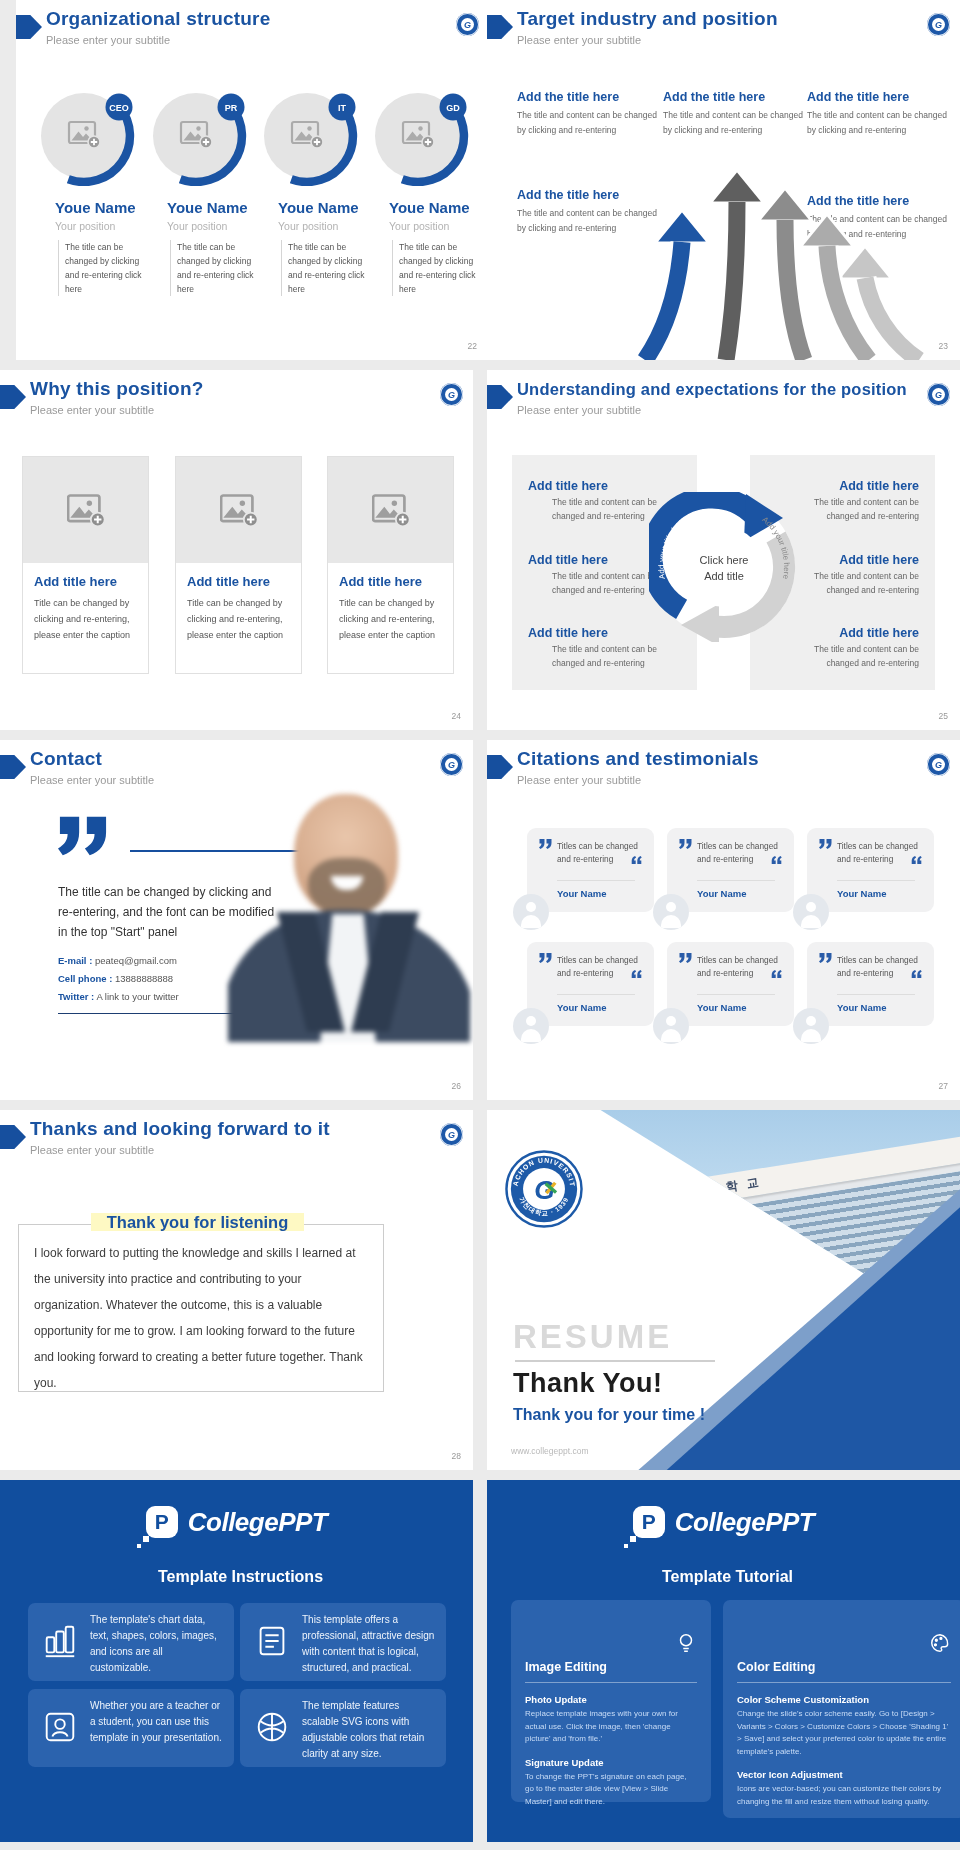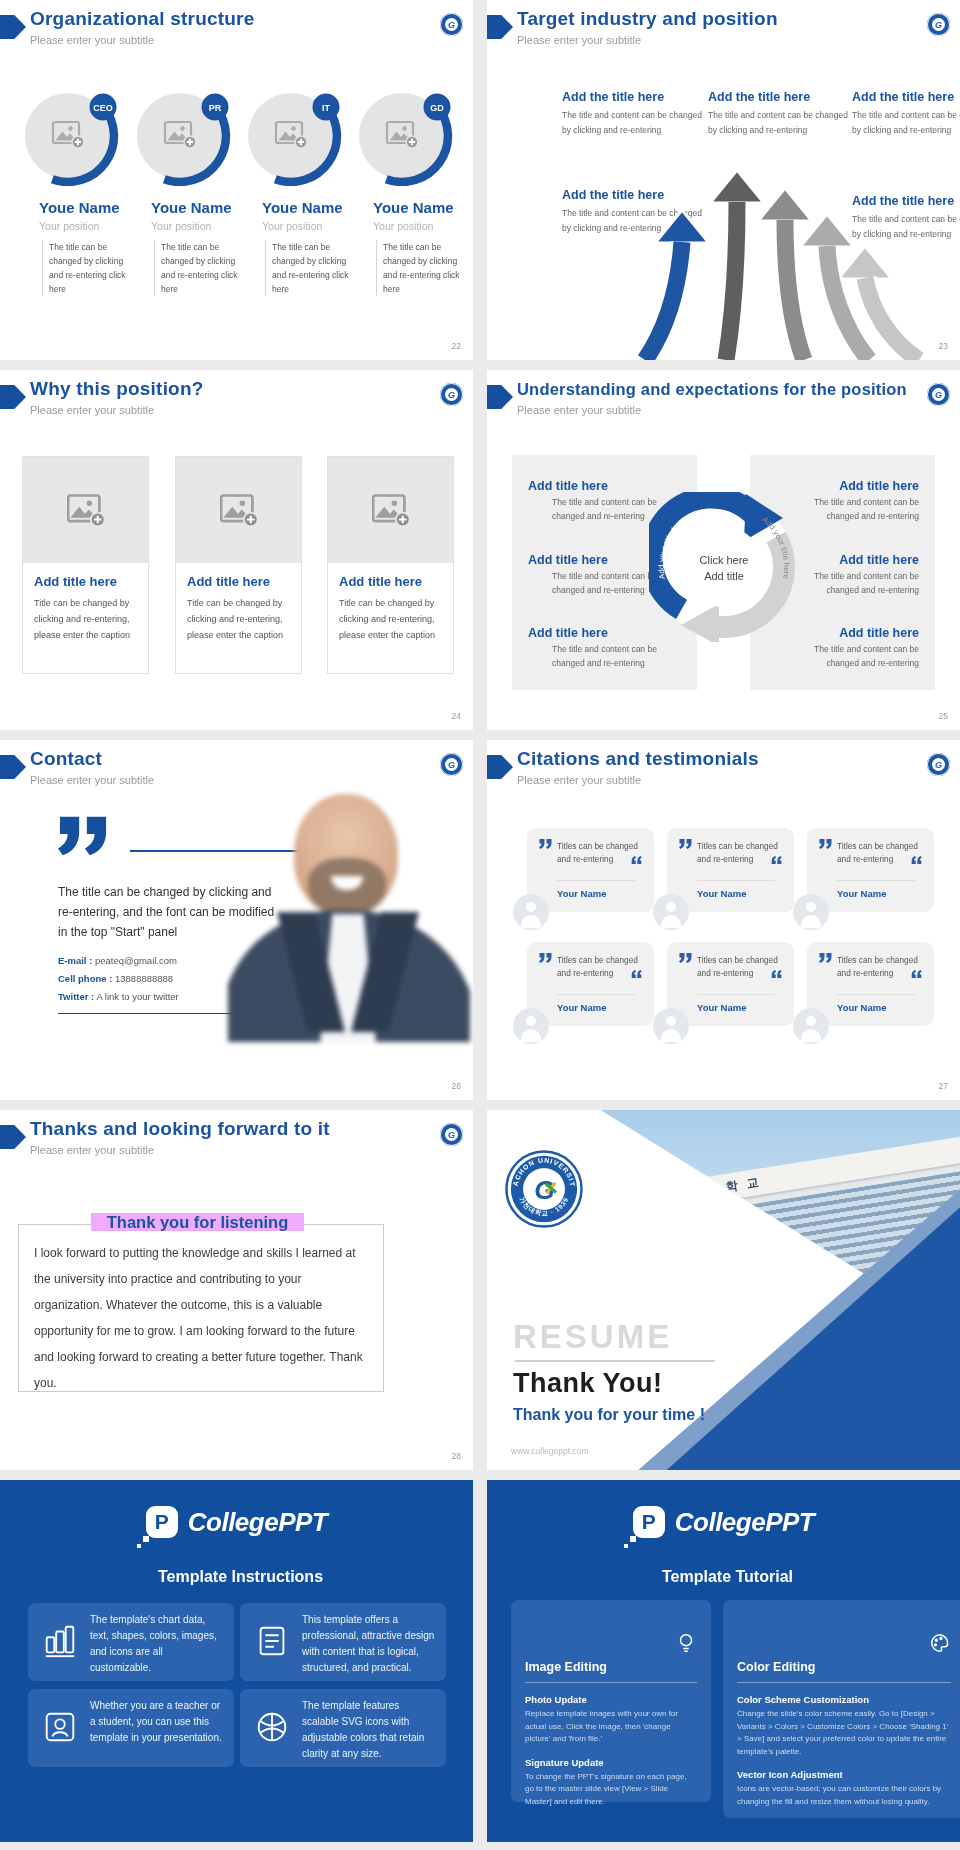--- a/index.html
+++ b/index.html
@@ -118,7 +118,7 @@
 
 <div class="page">
 
-  <section class="slide" style="left:0;top:0">
+  <section class="slide" style="left:16px;top:0">
     <span class="chev"></span>
     <h2 class="title">Organizational structure</h2>
     <p class="subtitle">Please enter your subtitle</p>

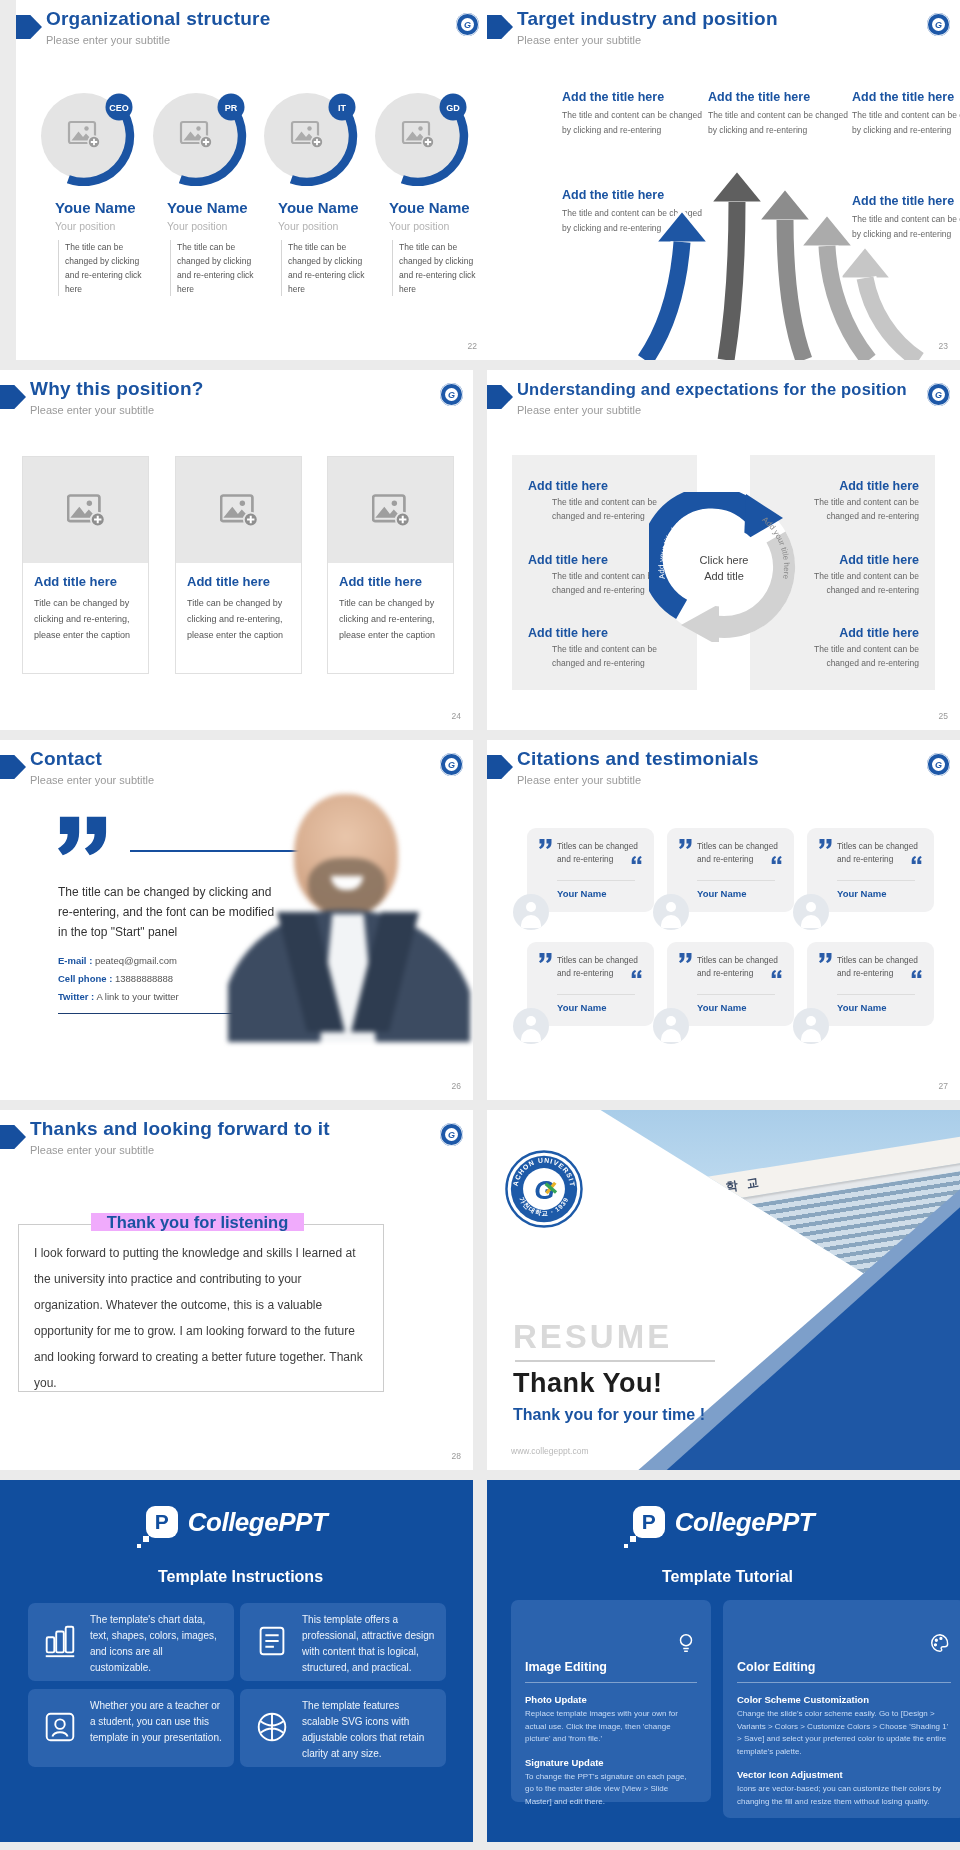--- a/index.html
+++ b/index.html
@@ -25,7 +25,7 @@
                    border-left:1px solid #d5d5d5; padding-left:6px; }
 
   
-  .t-item { position:absolute; width:142px;margin-left:45px; }
+  .t-item { position:absolute; width:142px; }
   .t-item h4 { font-size:12.5px; font-weight:bold; color:#1a53a1; margin-bottom:4px; }
   .t-item p { font-size:8.5px; color:#666; line-height:14.5px; }
 

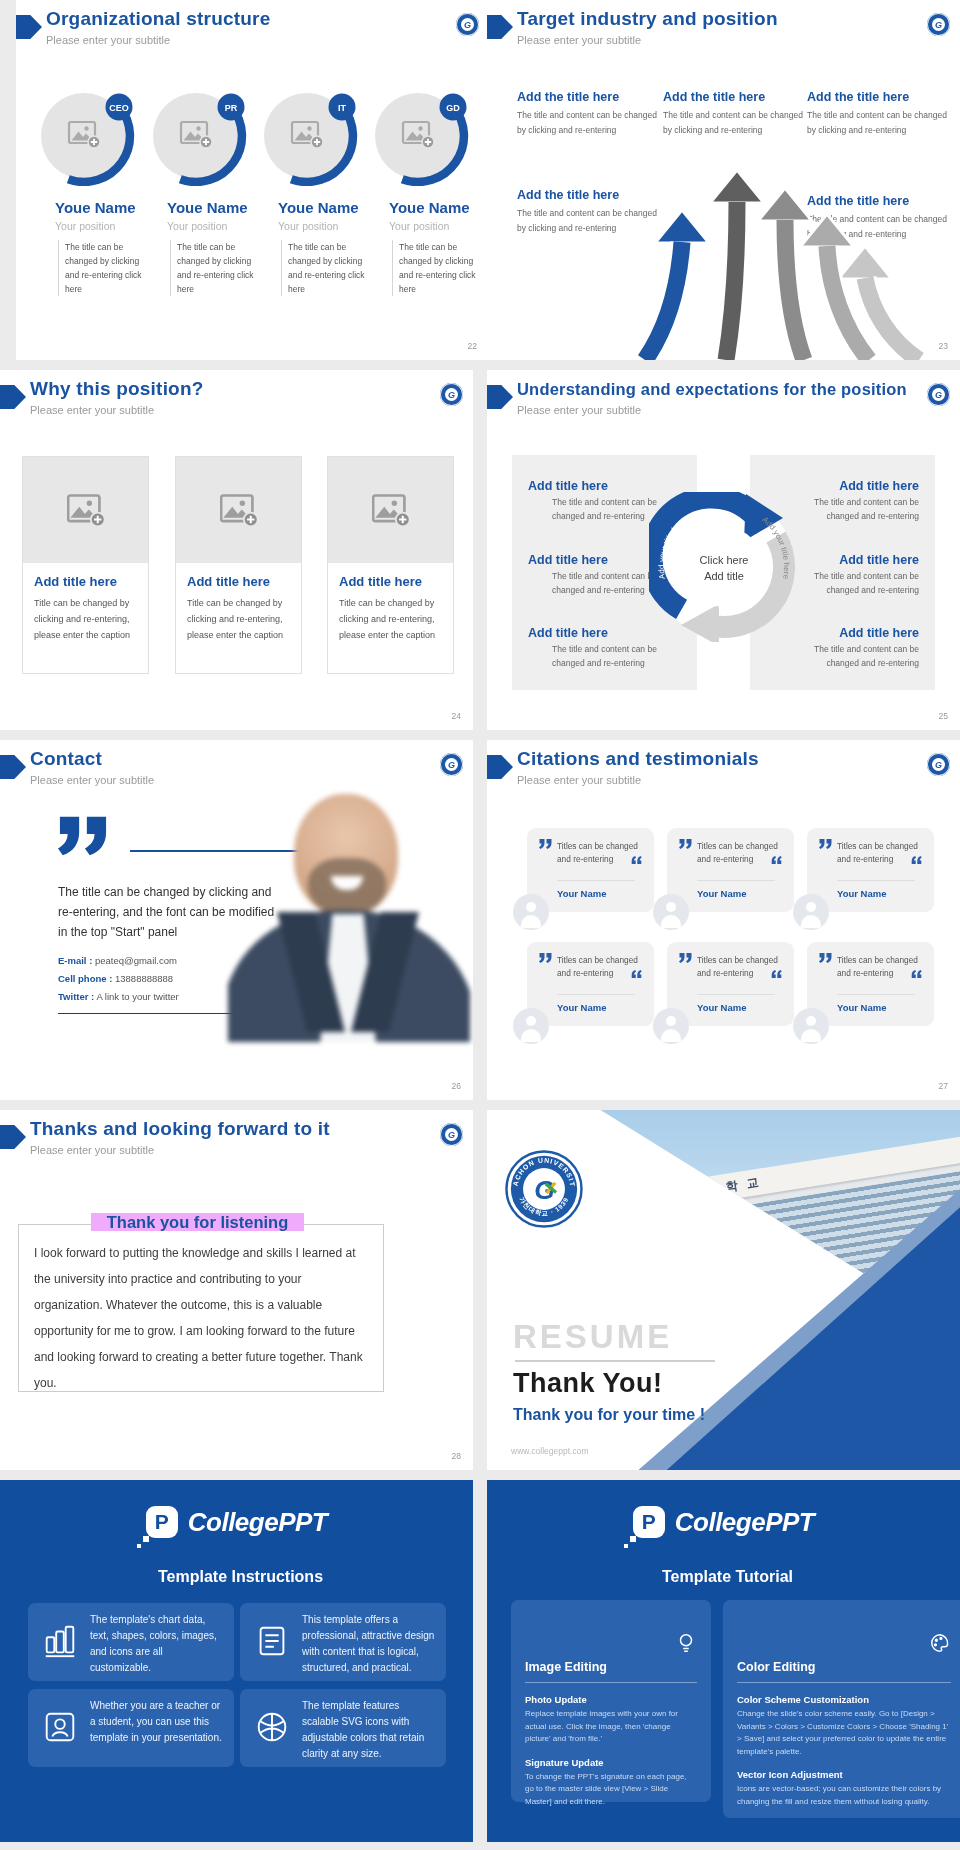--- a/index.html
+++ b/index.html
@@ -72,7 +72,7 @@
   
   .tk-box { position:absolute; left:18px; top:114px; width:366px; height:168px; border:1px solid #ccc; }
   .tk-head { position:absolute; left:0; right:78px; top:103px; text-align:center; font-size:16.5px; font-weight:bold; color:#1a53a1; }
-  .tk-head span { background:#f0abfc; padding:0 16px; }
+  .tk-head span { background:#fef9c3; padding:0 16px; }
   .tk-body { position:absolute; left:34px; top:130px; width:338px; font-size:12px; color:#3d3d3d; line-height:26px; }
 
   

